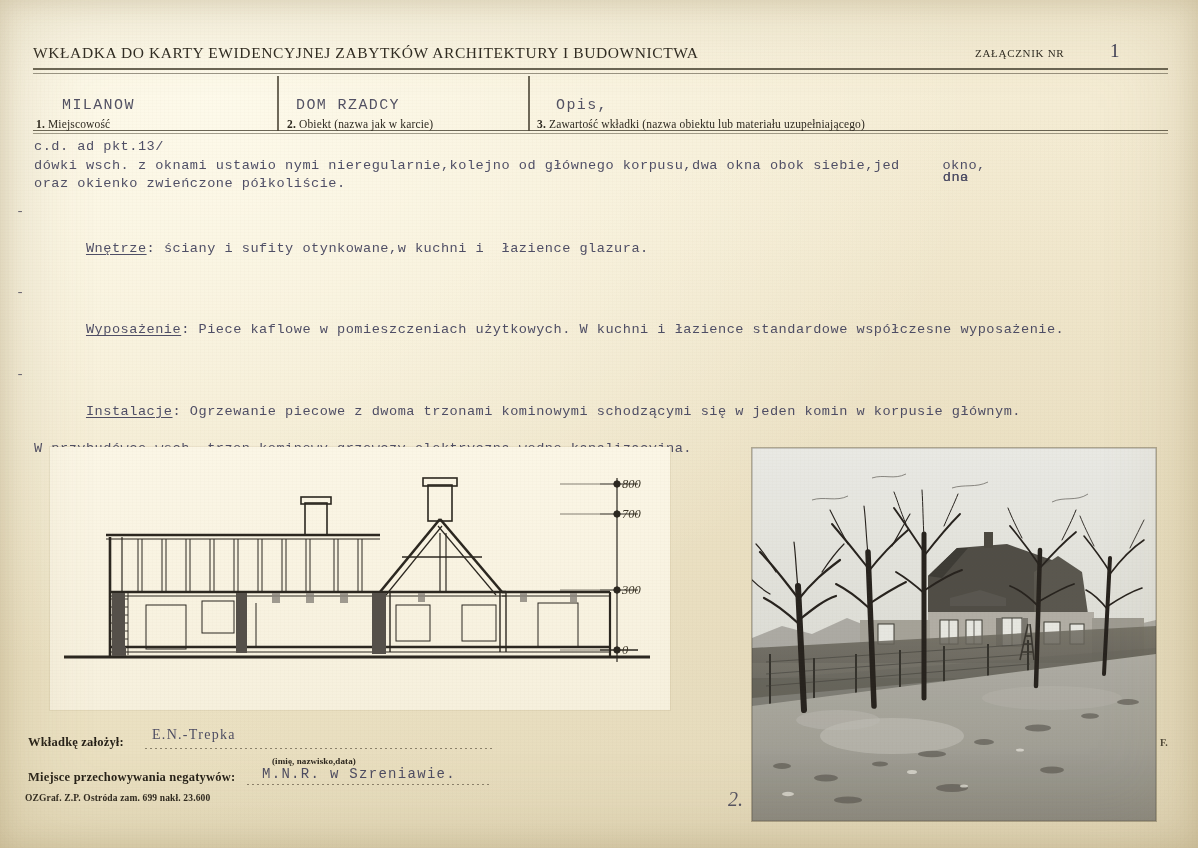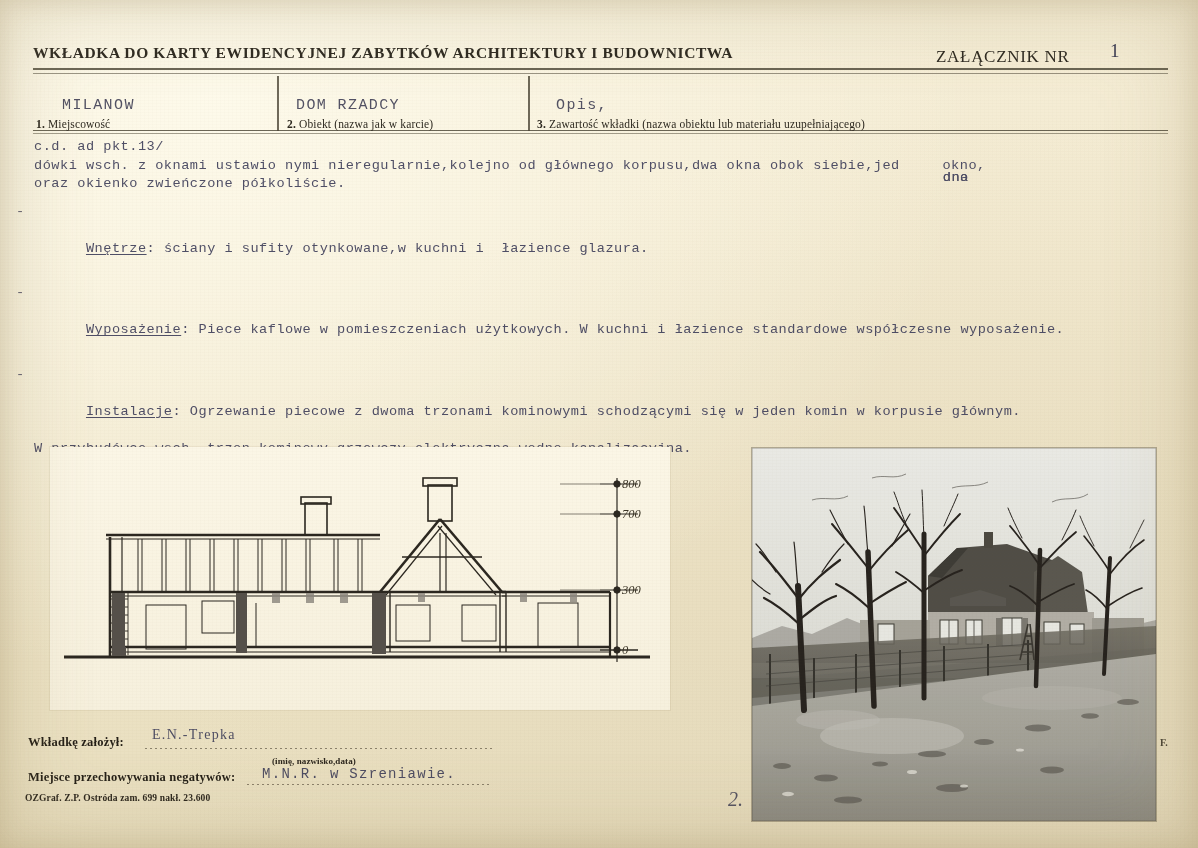--- a/index.html
+++ b/index.html
@@ -29,7 +29,7 @@
   
   .hdr-title{
     position:absolute;left:33px;top:44px;
-    font-size:15.5px;letter-spacing:.6px;color:#2e2a22;font-weight:700;
+    font-size:15.5px;letter-spacing:.6px;color:#2e2a22;font-weight:400;
     white-space:nowrap;
   }
   .hdr-annex{

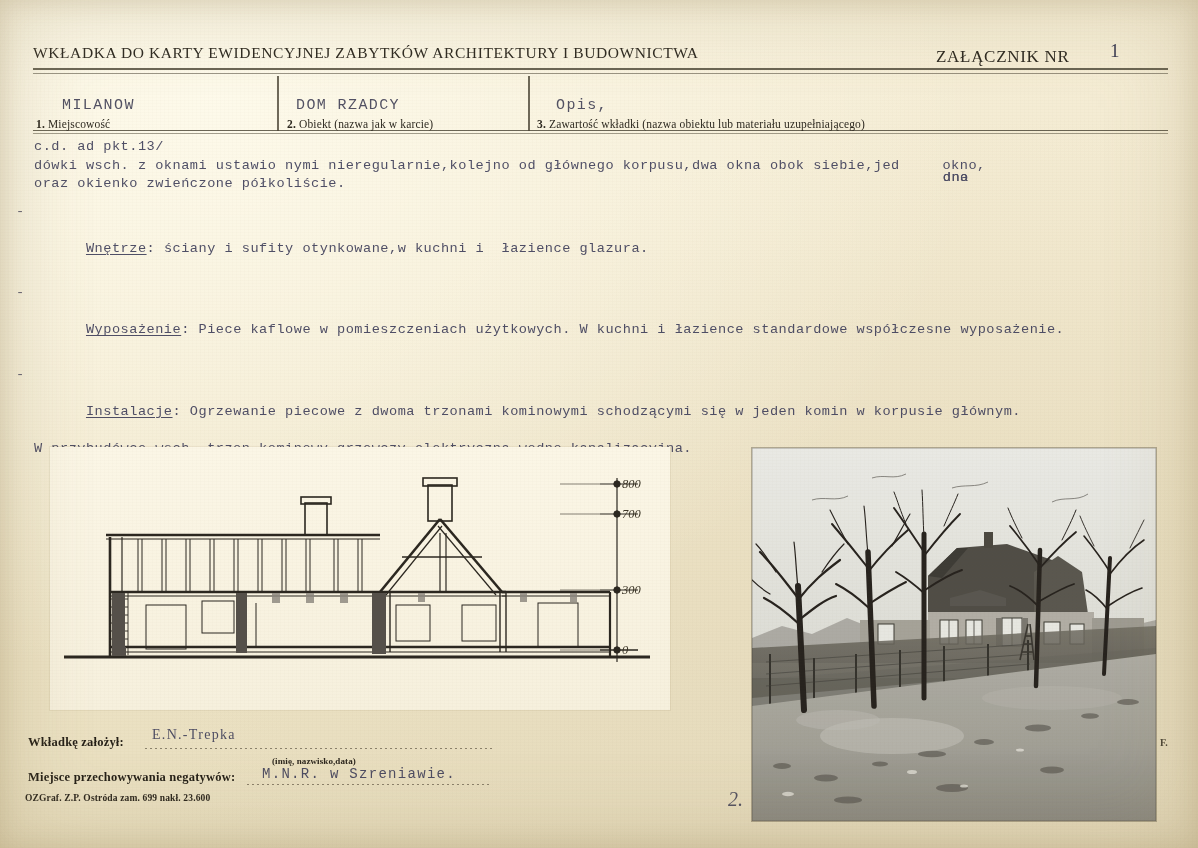--- a/index.html
+++ b/index.html
@@ -33,8 +33,8 @@
     white-space:nowrap;
   }
   .hdr-annex{
-    position:absolute;left:936px;top:47px;
-    font-size:17px;letter-spacing:.7px;color:#2e2a22;white-space:nowrap;
+    position:absolute;left:975px;top:47px;
+    font-size:11px;letter-spacing:.7px;color:#2e2a22;white-space:nowrap;
   }
   .hdr-annex-num{
     position:absolute;left:1110px;top:40px;

